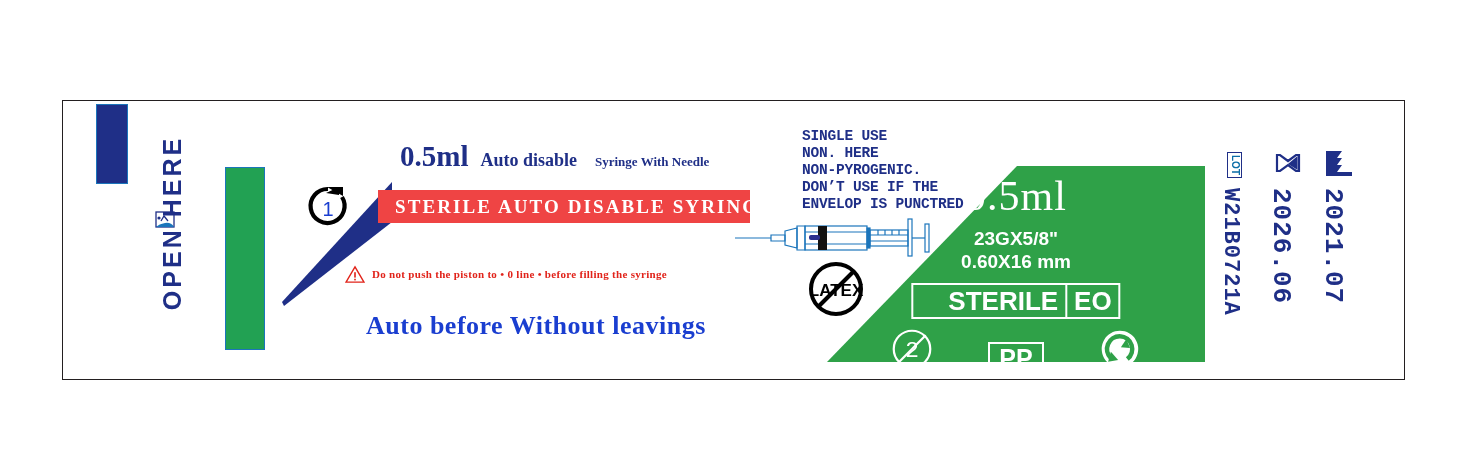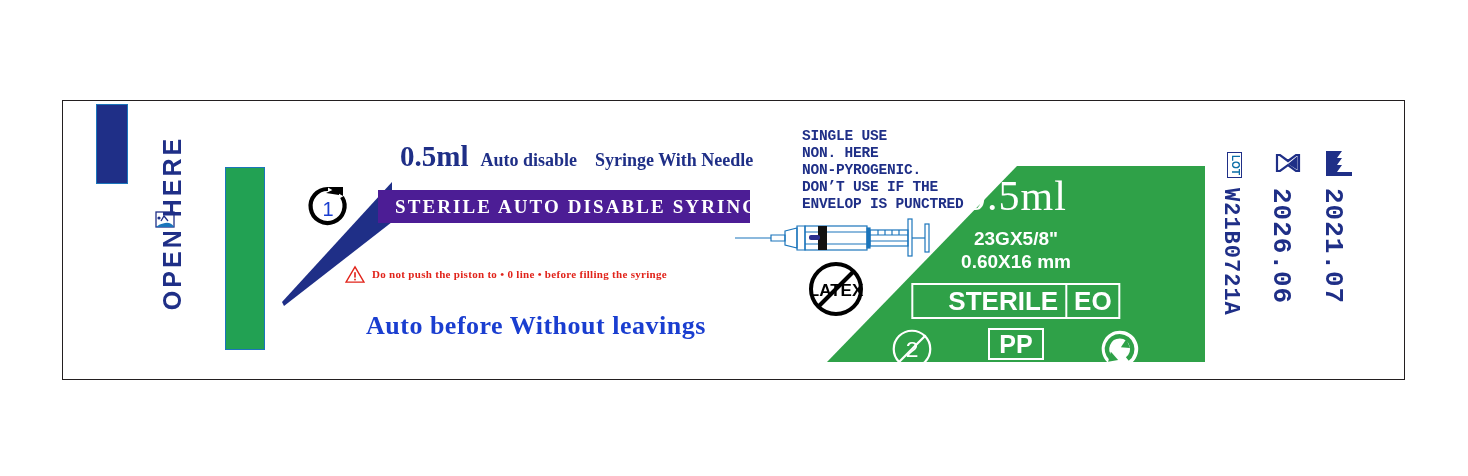--- a/index.html
+++ b/index.html
@@ -47,7 +47,7 @@
       color:#1f2f87;font-family:"Liberation Serif",serif;}
   .headline .vol{font-weight:bold;font-size:29px;}
   .headline .desc{font-weight:bold;font-size:18px;margin-left:8px;text-align:center;}
-  .headline .desc2{font-weight:bold;font-size:18px;margin-left:14px;}
+  .headline .desc2{font-weight:bold;font-size:13px;margin-left:14px;}
 
   
   .banner{position:absolute;left:378px;top:190px;width:372px;height:33px;

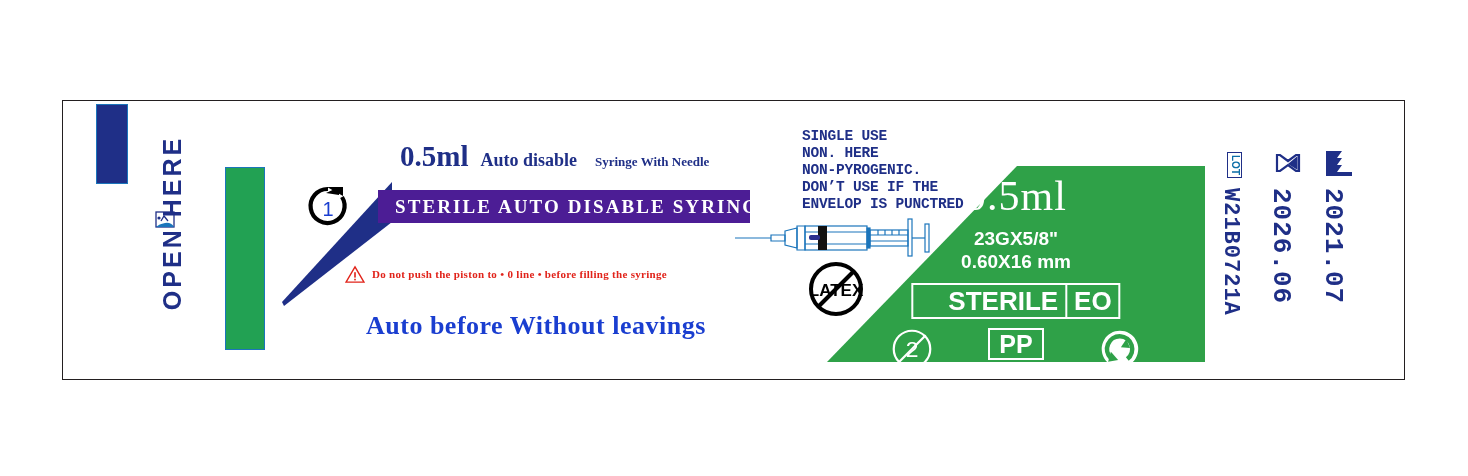--- a/index.html
+++ b/index.html
@@ -51,7 +51,7 @@
 
   
   .banner{position:absolute;left:378px;top:190px;width:372px;height:33px;
-      background:#4c1d95;}
+      background:#ef4444;}
   .banner span{position:absolute;left:17px;top:50%;transform:translateY(-50%);
       color:#ffffff;font-family:"Liberation Serif",serif;font-weight:bold;
       font-size:19px;letter-spacing:2.1px;white-space:nowrap;}

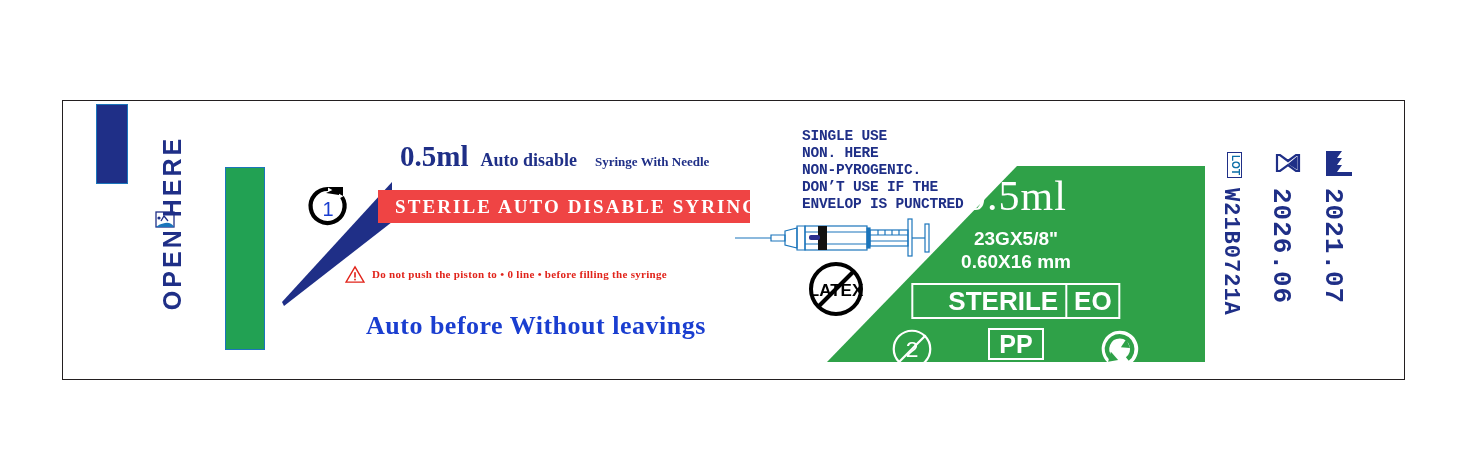--- a/index.html
+++ b/index.html
@@ -94,7 +94,7 @@
       font-weight:bold;font-size:26px;line-height:1;padding:3px 7px;color:#fff;}
   .gp-sterile .b{border-left:2.5px solid #fff;}
   .gp-row{position:absolute;left:50%;top:162px;transform:translateX(-50%);
-      width:250px;display:flex;align-items:flex-start;justify-content:space-between;}
+      width:250px;display:flex;align-items:flex-end;justify-content:space-between;}
   .pp-box{border:2.5px solid #fff;padding:1px 9px;
       font-family:"Liberation Sans",sans-serif;font-weight:bold;
       font-size:25px;line-height:1.05;color:#fff;}

